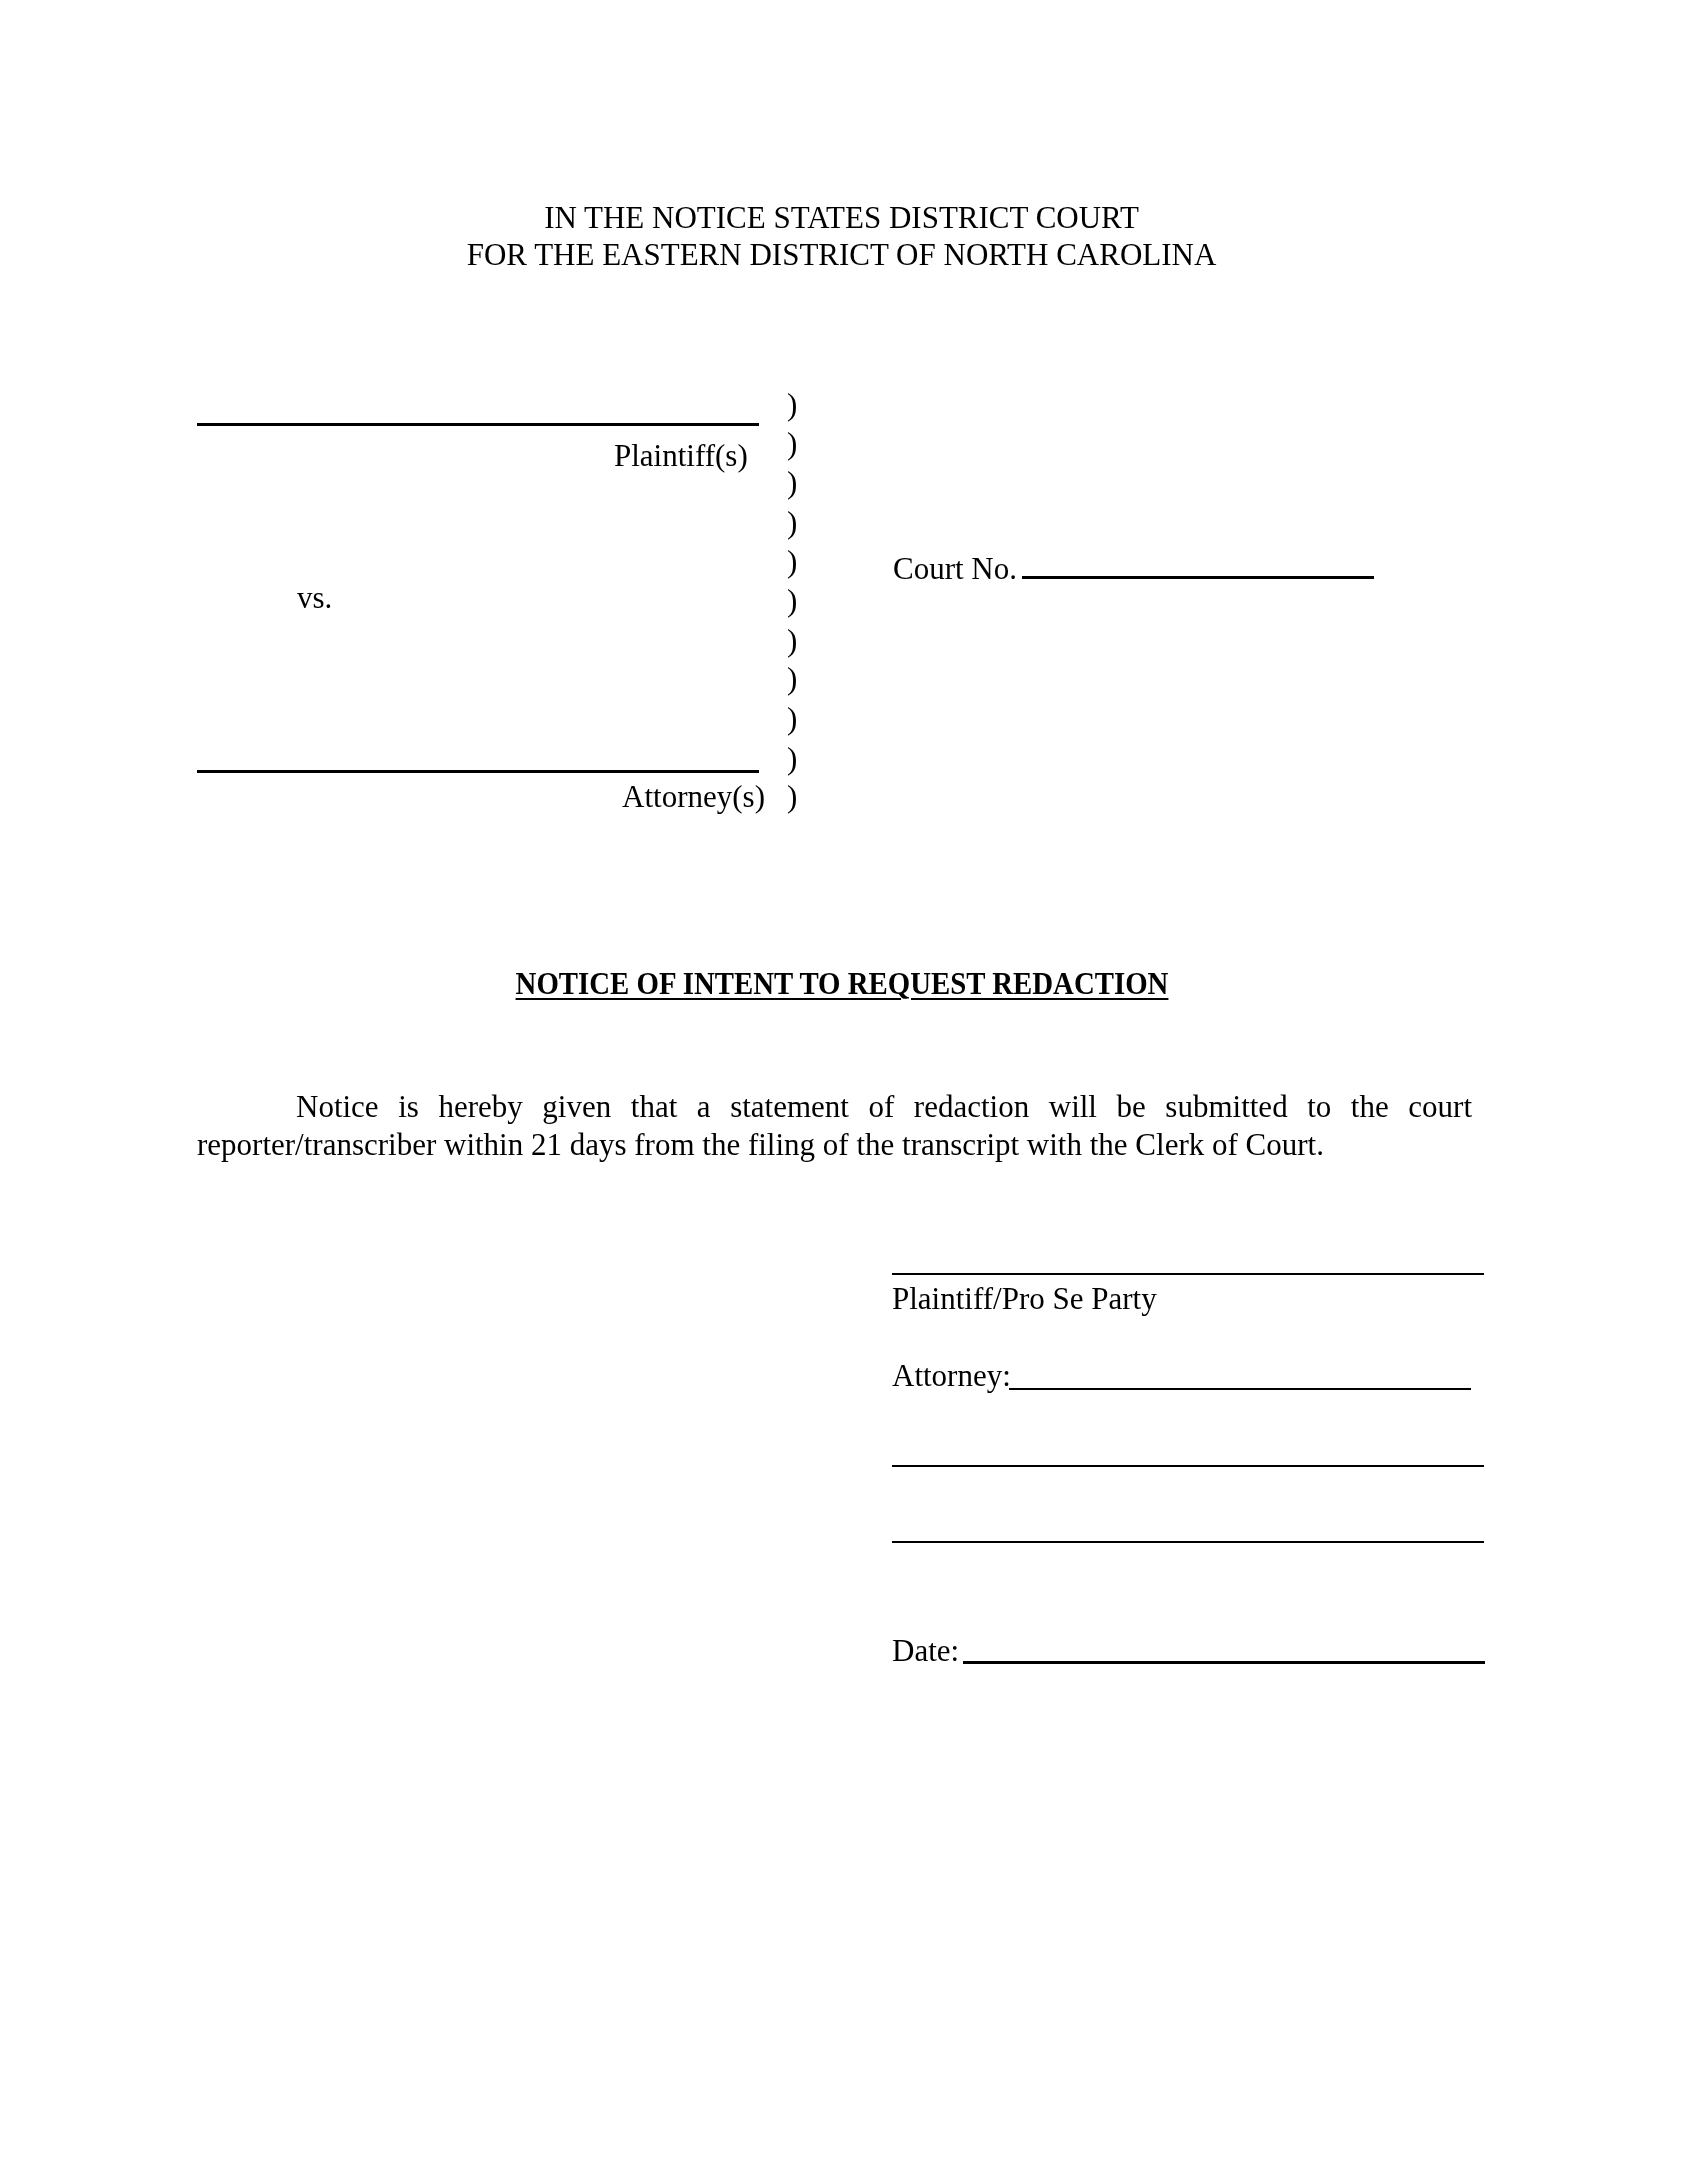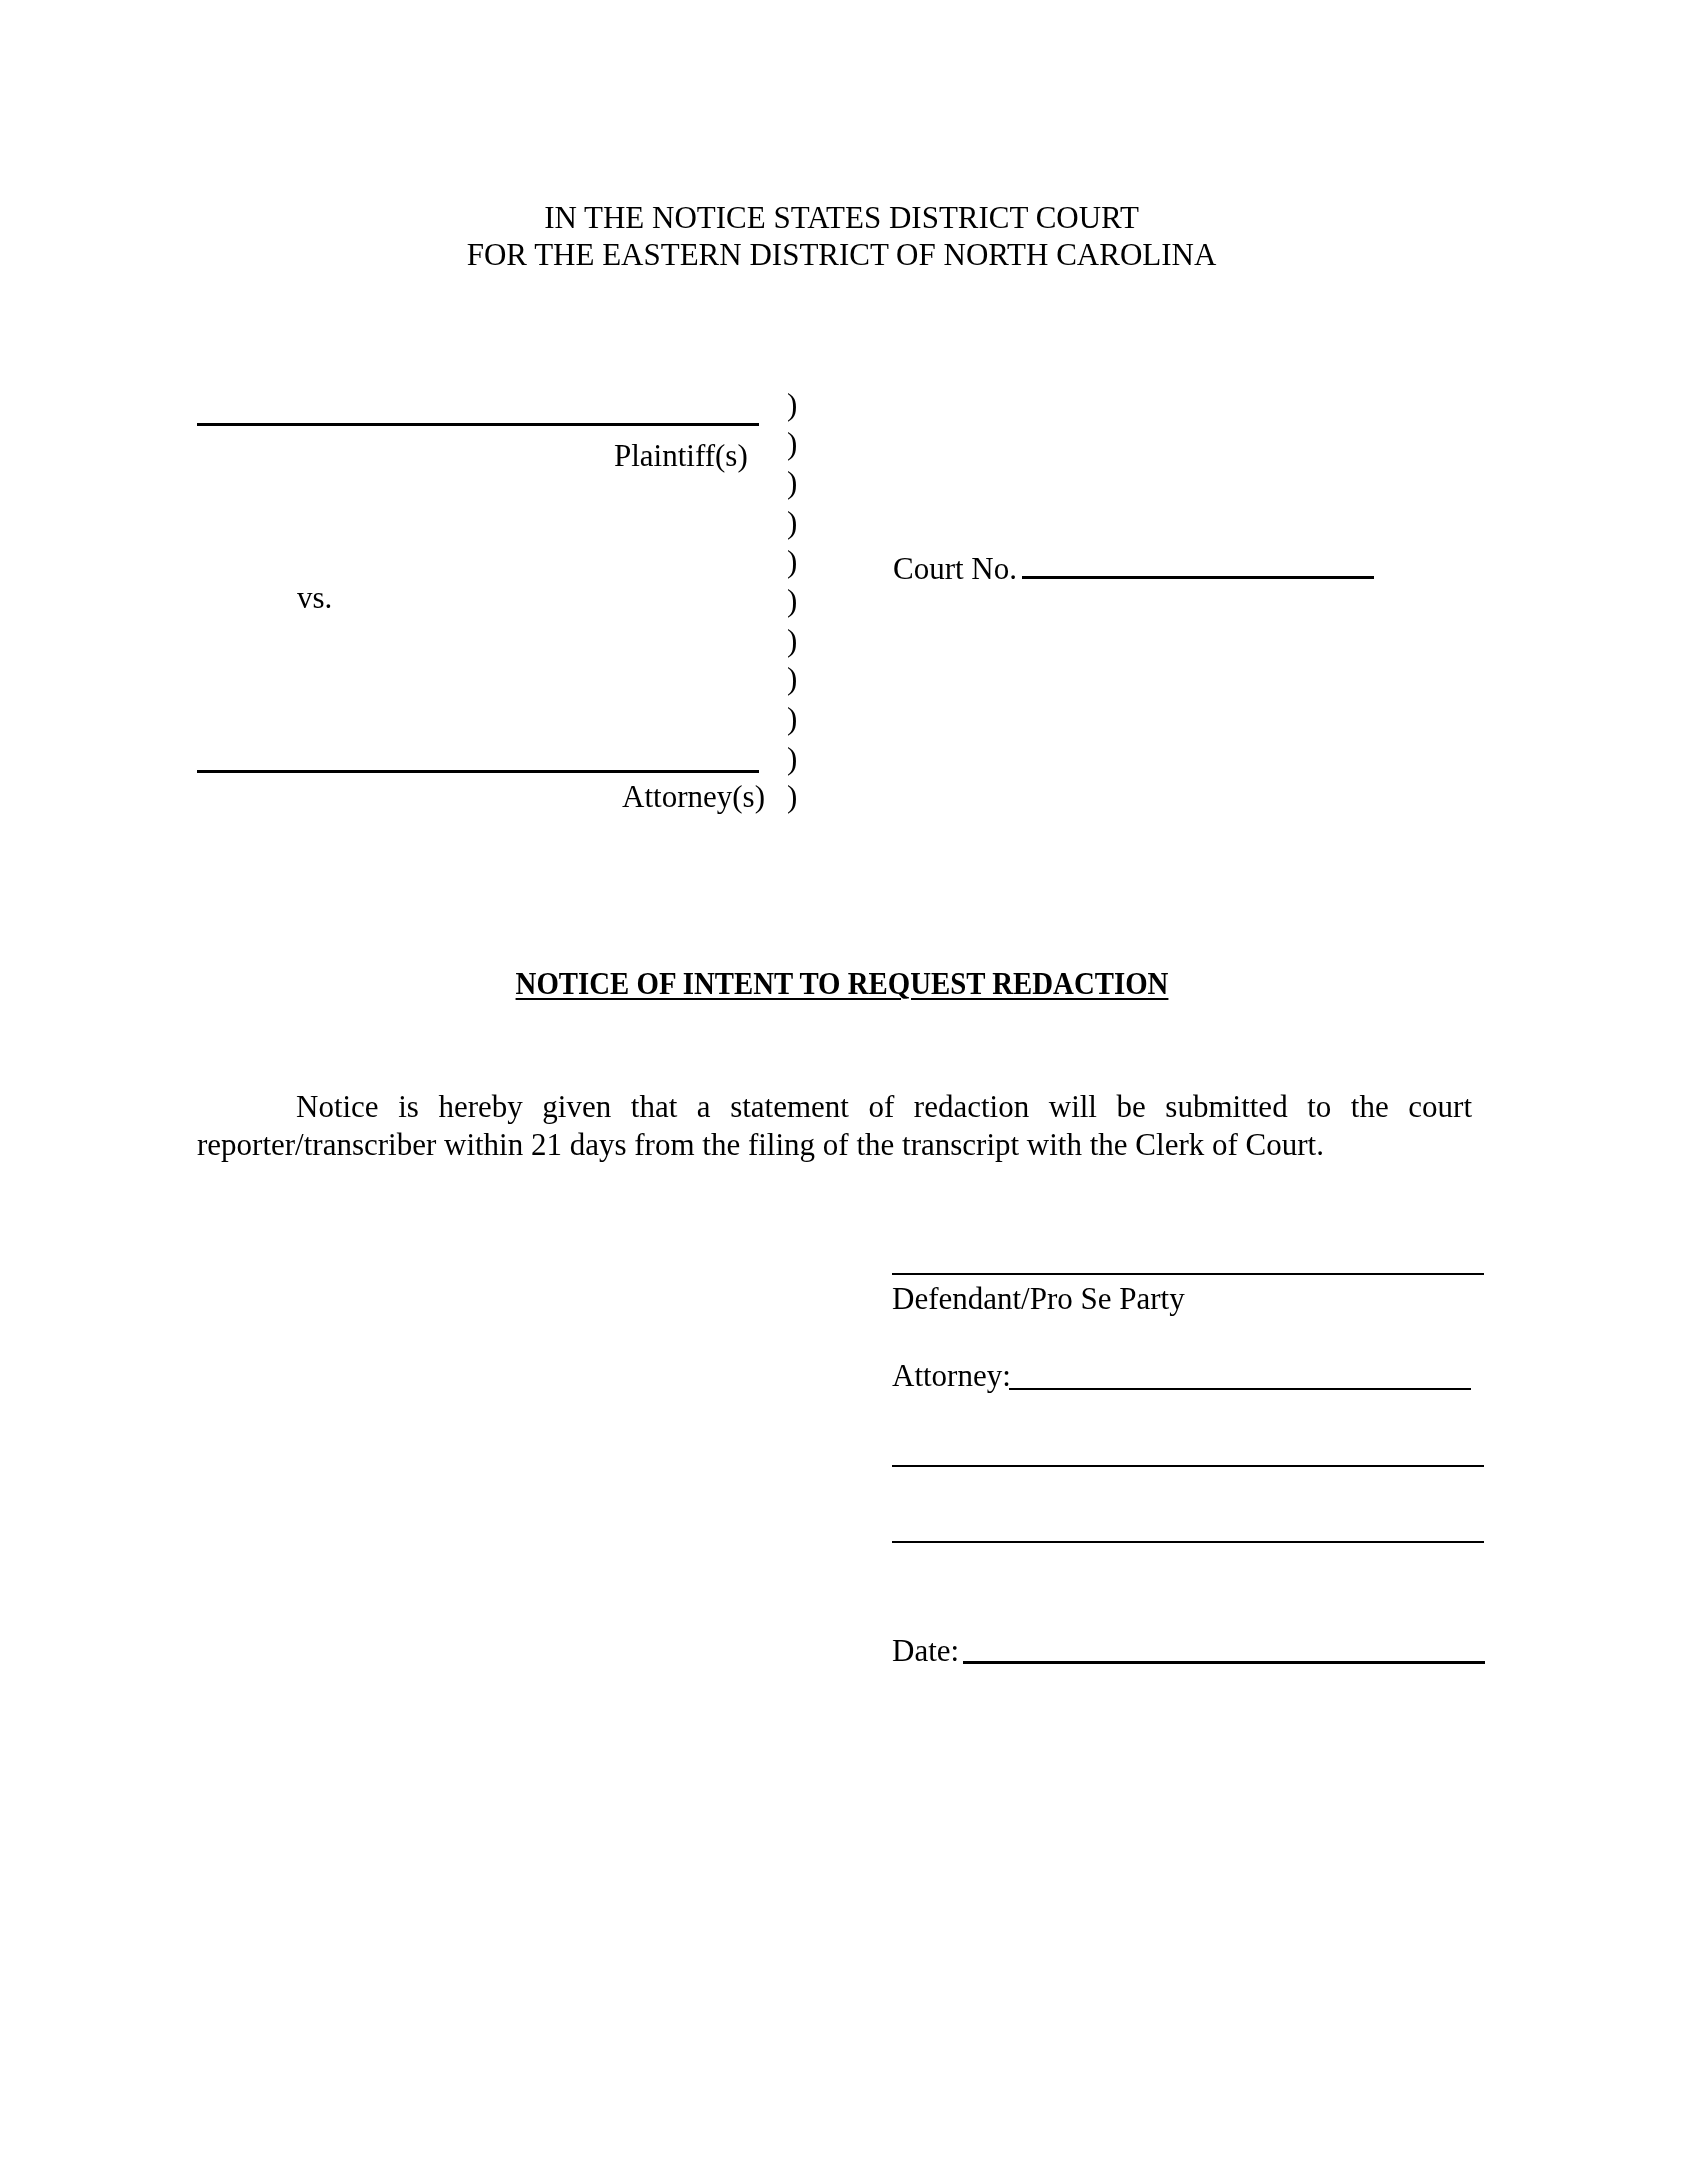--- a/index.html
+++ b/index.html
@@ -63,7 +63,7 @@
 
 <div>
   <div class="field-line" style="left:892px; top:1273px; width:592px;"></div>
-  <div class="abs t" style="left:892px; top:1283px;">Defendant/Pro Se Party</div>
+  <div class="abs t" style="left:892px; top:1283px;">Plaintiff/Pro Se Party</div>
 
   <div class="abs t" style="left:892px; top:1360px;">Attorney:</div>
   <div class="field-line" style="left:1009px; top:1388px; width:462px;"></div>

